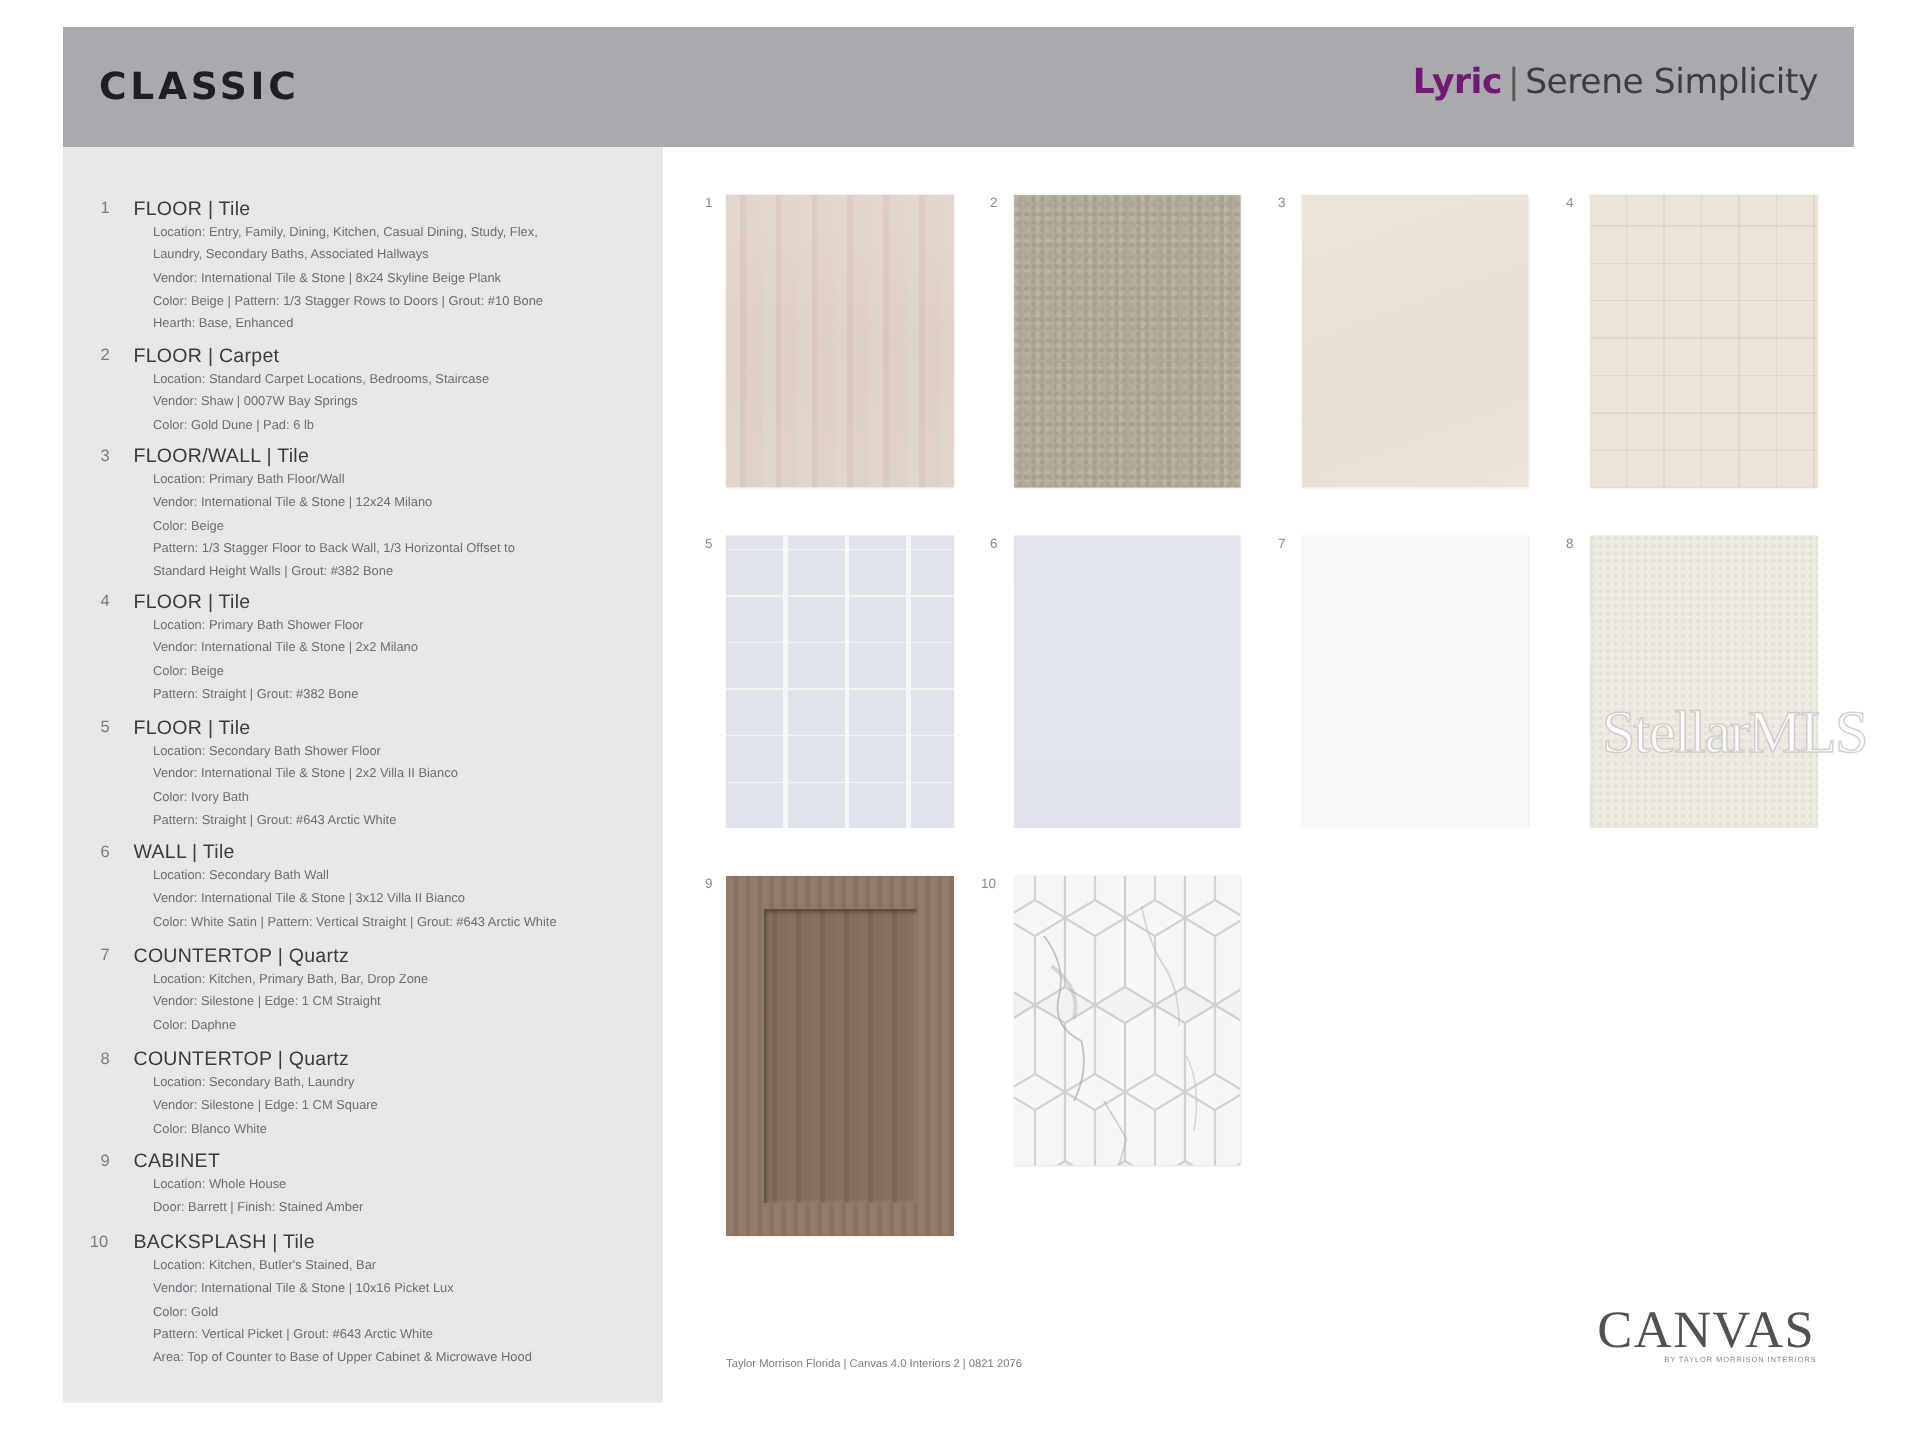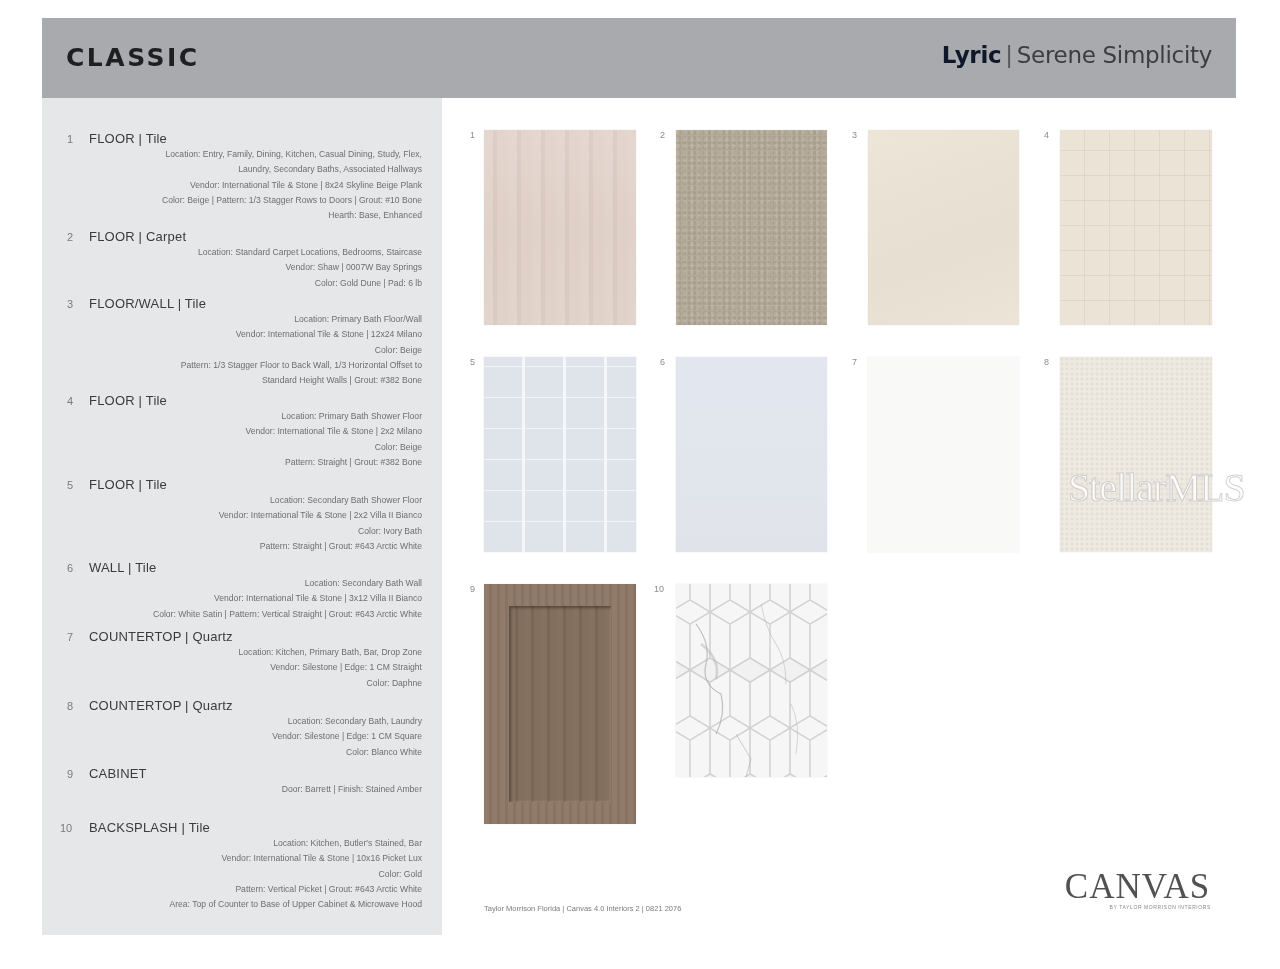--- a/index.html
+++ b/index.html
@@ -22,7 +22,7 @@
     font-family: "DejaVu Sans", sans-serif; font-size: 23px; color: #2d2e30;
     letter-spacing: -0.3px;
   }
-  .header .scheme .name { font-weight: bold; color: #0f172a; }
+  .header .scheme .name { font-weight: bold; color: #701a75; }
   .header .scheme .sep { color: #555; margin: 0 4px; font-weight: normal; }
   .header .scheme .sub { color: #3c3d40; }
 

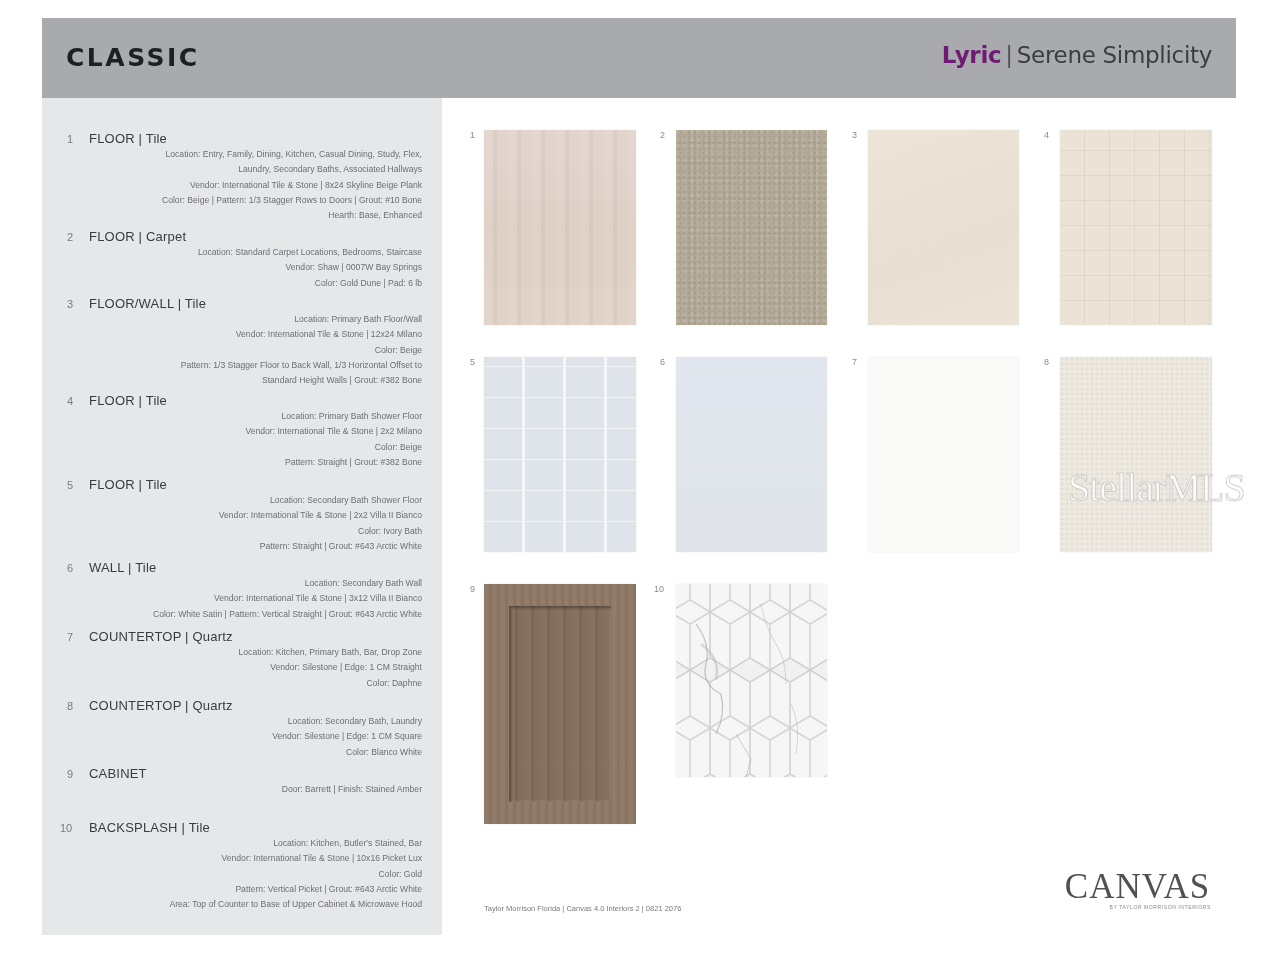--- a/index.html
+++ b/index.html
@@ -42,7 +42,7 @@
     font-size: 13px; color: #3a3b3d; letter-spacing: 0.2px; white-space: nowrap; text-align: center;
   }
   .spec .lines {
-    position: absolute; left: 50px; top: 14px; width: 330px; text-align: right;
+    position: absolute; left: 60px; top: 14px; width: 330px;
   }
   .spec .line {
     font-size: 8.6px; line-height: 15.3px; color: #6d6e71;

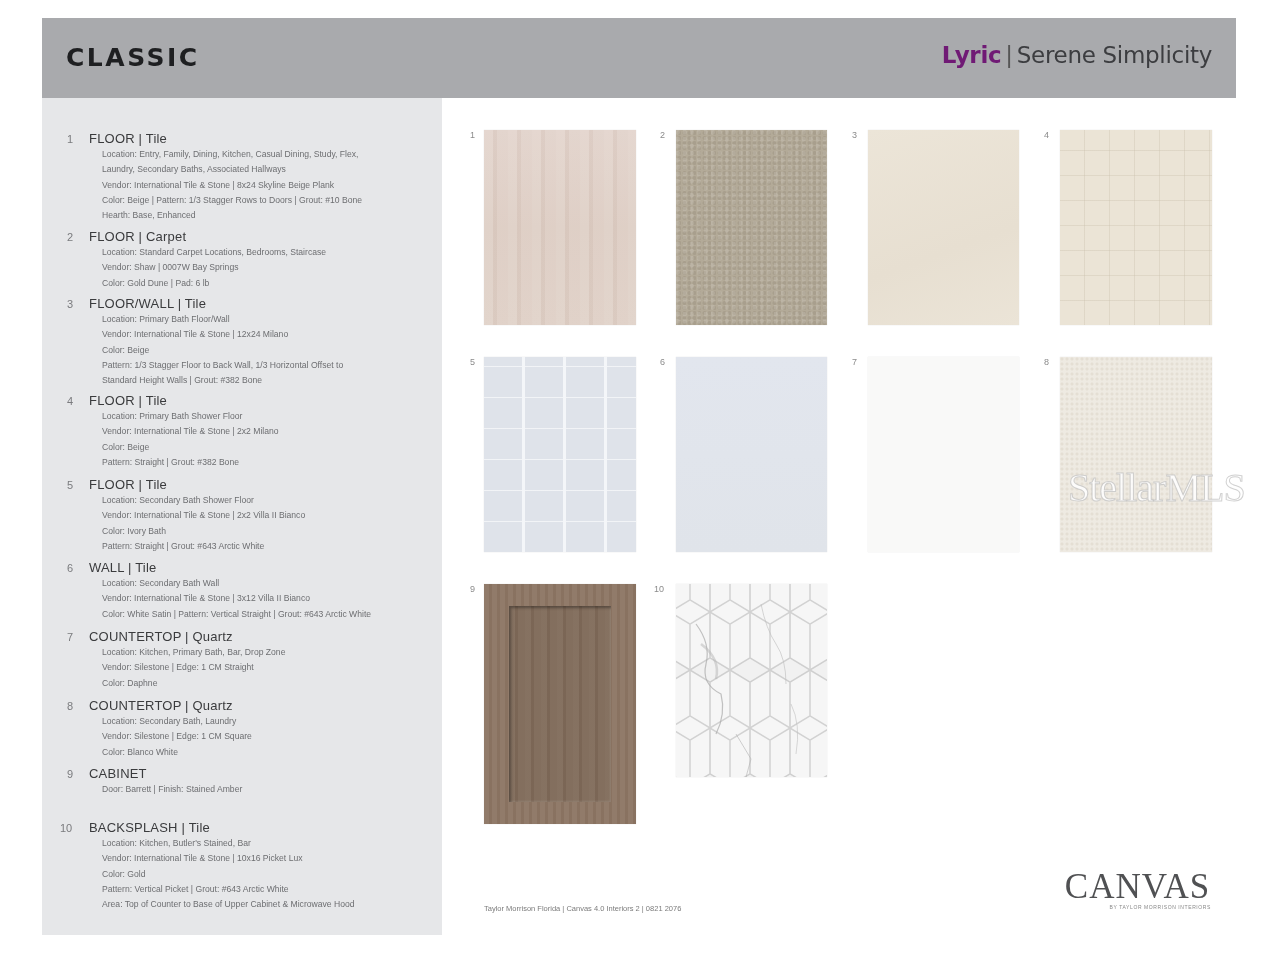--- a/index.html
+++ b/index.html
@@ -233,6 +233,7 @@
     <div class="num">9</div>
     <div class="title">CABINET</div>
     <div class="lines">
+      <div class="line">Location: Whole House</div>
       <div class="line">Door: Barrett | Finish: Stained Amber</div>
     </div>
   </div>

